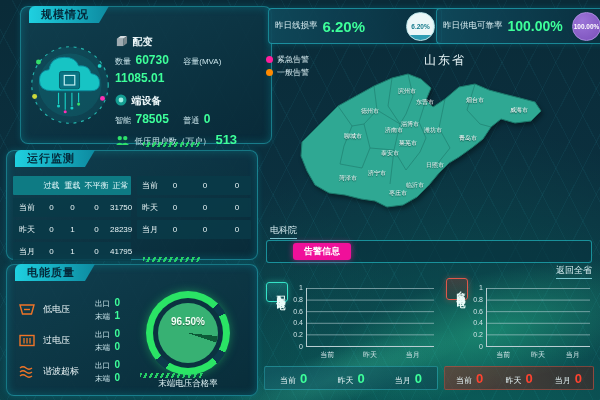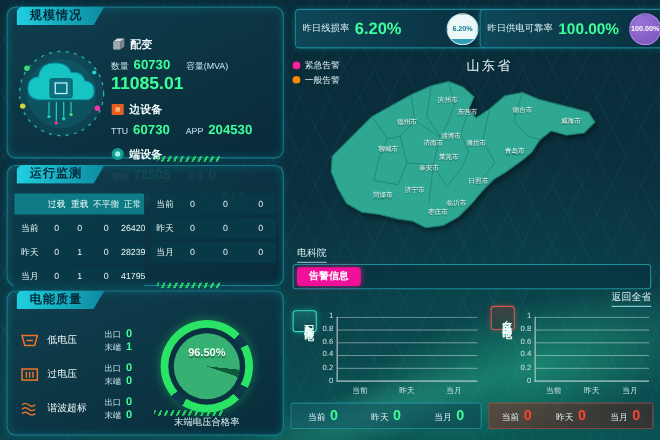--- a/index.html
+++ b/index.html
@@ -99,7 +99,7 @@
   <div class="beam"></div>
   <div class="beam2"></div>
 
-  <div class="panel" style="left:6px;top:6px;width:250px;height:136px;text-decoration:underline;">
+  <div class="panel" style="left:20px;top:6px;width:250px;height:136px;text-decoration:underline;">
     <div class="tab">规模情况</div>
 
     <div style="position:absolute;left:6px;top:28px;width:86px;height:100px;">

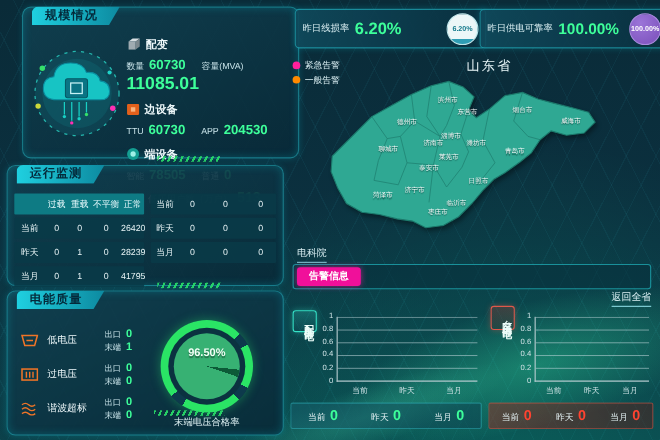--- a/index.html
+++ b/index.html
@@ -134,7 +134,7 @@
           <span class="lbl">数量</span>
           <span class="num" style="font-size:12px;margin-right:10px;">60730</span>
           <span class="lbl">容量(MVA)</span>
-          <span class="num" style="font-size:16px;">11085.01</span>
+          <span class="num" style="font-size:12px;">11085.01</span>
         </div>
       </div>
       <div>

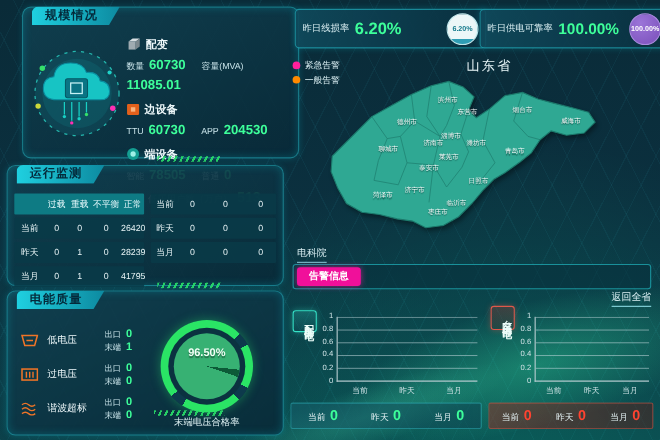--- a/index.html
+++ b/index.html
@@ -135,19 +135,6 @@
           <span class="num" style="font-size:12px;margin-right:10px;">60730</span>
           <span class="lbl">容量(MVA)</span>
           <span class="num" style="font-size:12px;">11085.01</span>
-        </div>
-      </div>
-      <div>
-        <svg width="12" height="11" viewBox="0 0 12 11" style="vertical-align:-2px;">
-            <rect x="0.5" y="0.5" width="11" height="10" rx="1" fill="#e2601b"></rect>
-            <rect x="4" y="3.5" width="4" height="4" fill="#f9b27c"></rect>
-          </svg>
-        <span class="srow-name">边设备</span>
-        <div style="margin:1px 0 4px 0;">
-          <span class="lbl">TTU</span>
-          <span class="num" style="font-size:12px;margin-right:10px;">60730</span>
-          <span class="lbl">APP</span>
-          <span class="num" style="font-size:12px;">204530</span>
         </div>
       </div>
       <div>

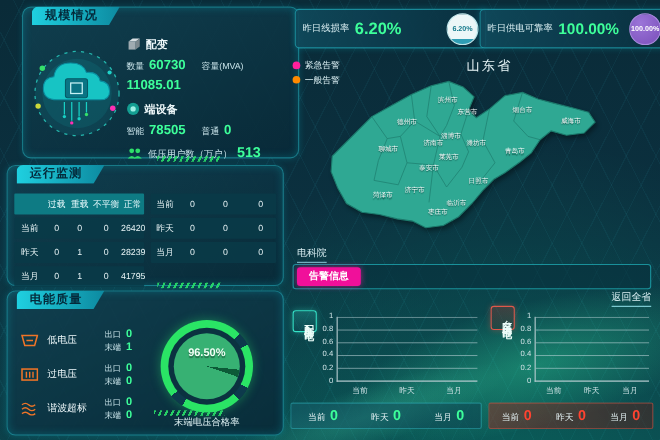--- a/index.html
+++ b/index.html
@@ -180,7 +180,7 @@
         <span>0</span>
         <span>0</span>
         <span>0</span>
-        <span>26420</span>
+        <span>31750</span>
       </div>
       <div class="trow tl">
         <span>昨天</span>

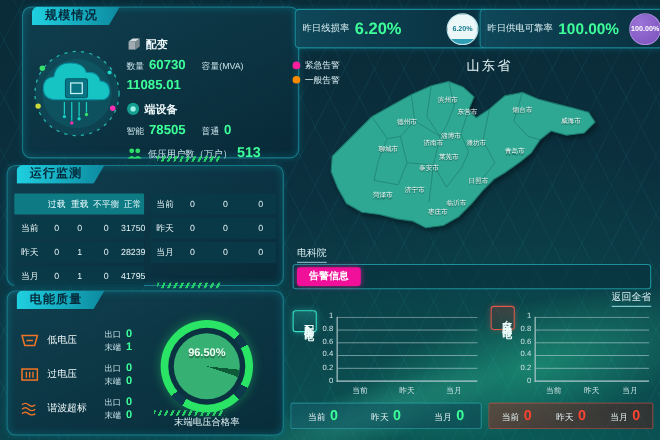--- a/index.html
+++ b/index.html
@@ -88,7 +88,7 @@
       text-shadow:0 1px 1px rgba(0,40,35,.7);cursor:pointer;}
   .linkish{color:#d9eef2;font-size:9px;border-bottom:1px solid rgba(150,230,240,.8);padding-bottom:1px;cursor:pointer;}
   .alarmbar{position:absolute;left:266px;top:240px;width:326px;height:23px;border:1px solid rgba(40,220,230,.55);
-      border-radius:3px;background:rgba(8,48,60,.55);display:flex;align-items:center;padding-left:3px;box-sizing:border-box;}
+      border-radius:3px;background:rgba(8,48,60,.55);display:flex;align-items:center;padding-left:26px;box-sizing:border-box;}
   .alarmbadge{background:#f0109a;color:#fff;font-size:9px;font-weight:bold;padding:2px 11px;border-radius:3px;
       box-shadow:0 0 6px rgba(255,30,160,.6);cursor:pointer;}
 </style>

